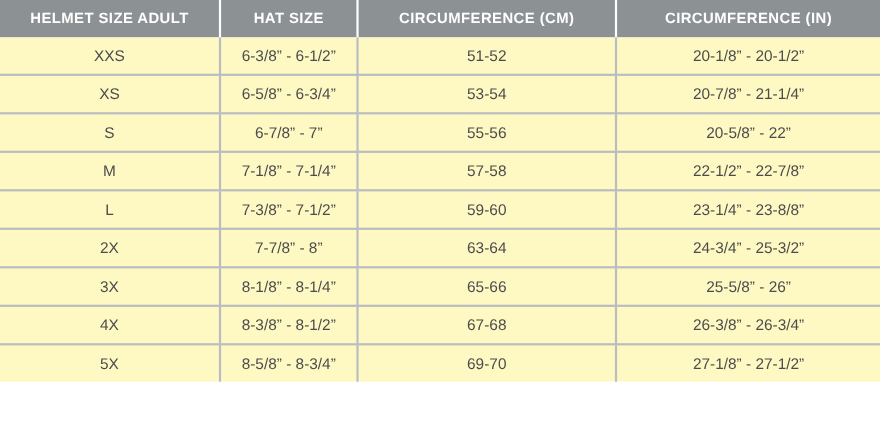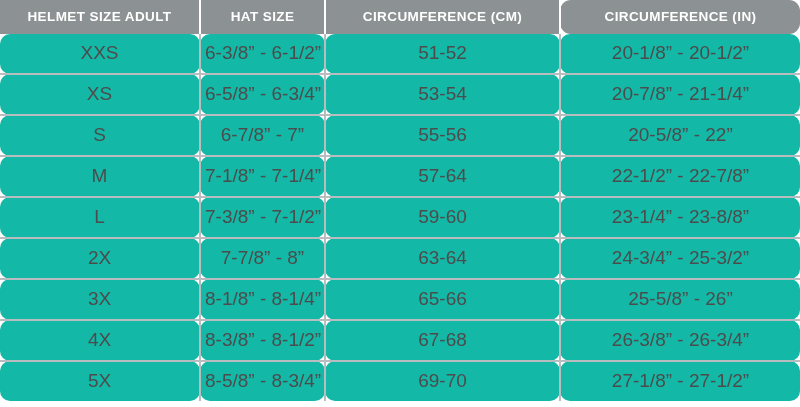--- a/index.html
+++ b/index.html
@@ -34,7 +34,7 @@
     border-right: 2px solid #ffffff;
     white-space: nowrap;
   }
-  thead th:last-child { border-right: none; border-radius: 11px; }
+  thead th:last-child { border-right: none; }
 
   tbody td {
     background: #14b8a6;

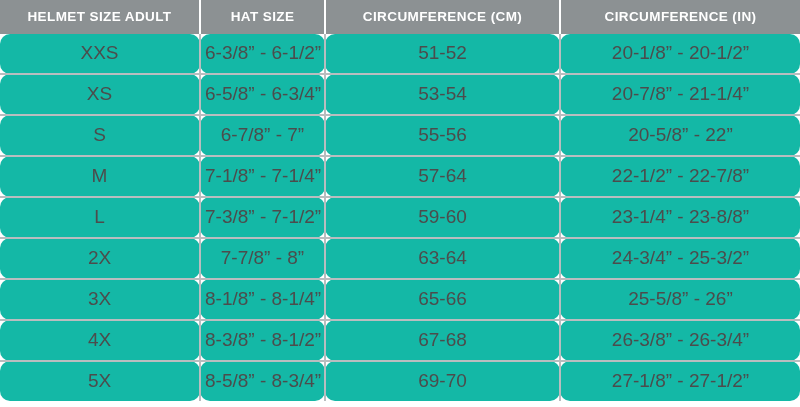--- a/index.html
+++ b/index.html
@@ -37,15 +37,14 @@
   thead th:last-child { border-right: none; }
 
   tbody td {
-    background: #14b8a6;
+    background: #fef9c3;
     color: #4c4c4c;
-    font-size: 19px;
+    font-size: 14px;
     text-align: center;
     padding: 8px 4px 9px 4px;
     border-bottom: 2px solid #b9bdbf;
     border-right: 2px solid #b9bdbf;
     white-space: nowrap;
-    border-radius: 10px;
   }
   tbody td:last-child { border-right: none; }
   tbody tr:last-child td { border-bottom: none; }

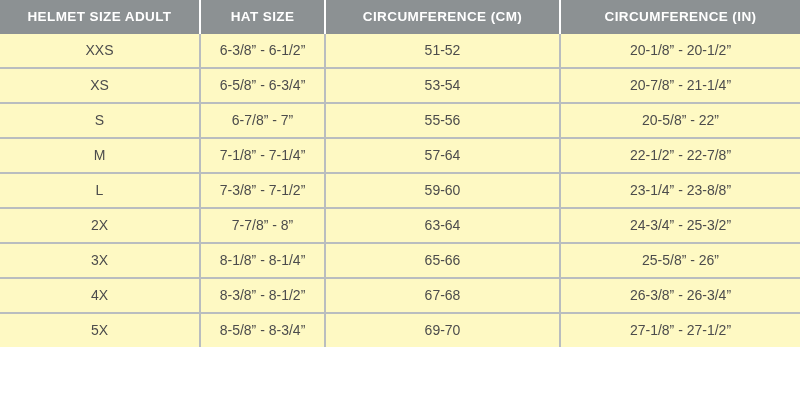--- a/index.html
+++ b/index.html
@@ -89,7 +89,7 @@
     <tr>
       <td>M</td>
       <td>7-1/8” - 7-1/4”</td>
-      <td>57-64</td>
+      <td>57-58</td>
       <td>22-1/2” - 22-7/8”</td>
     </tr>
     <tr>

